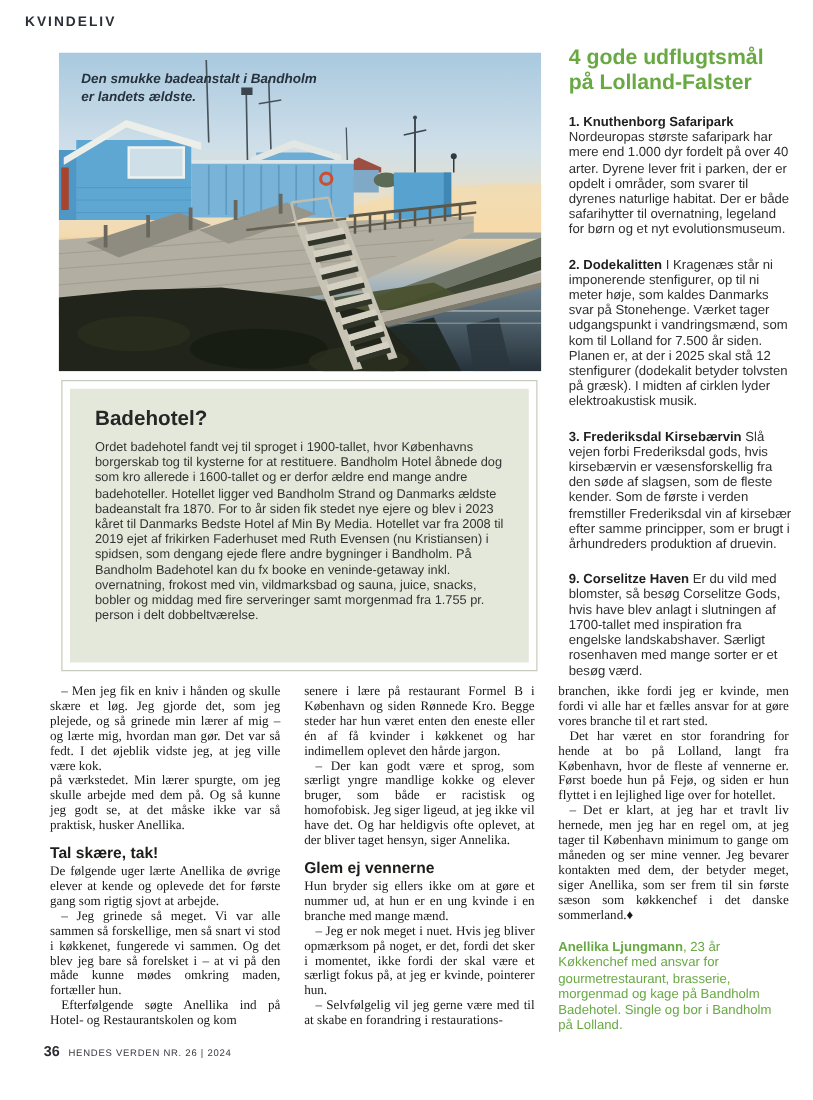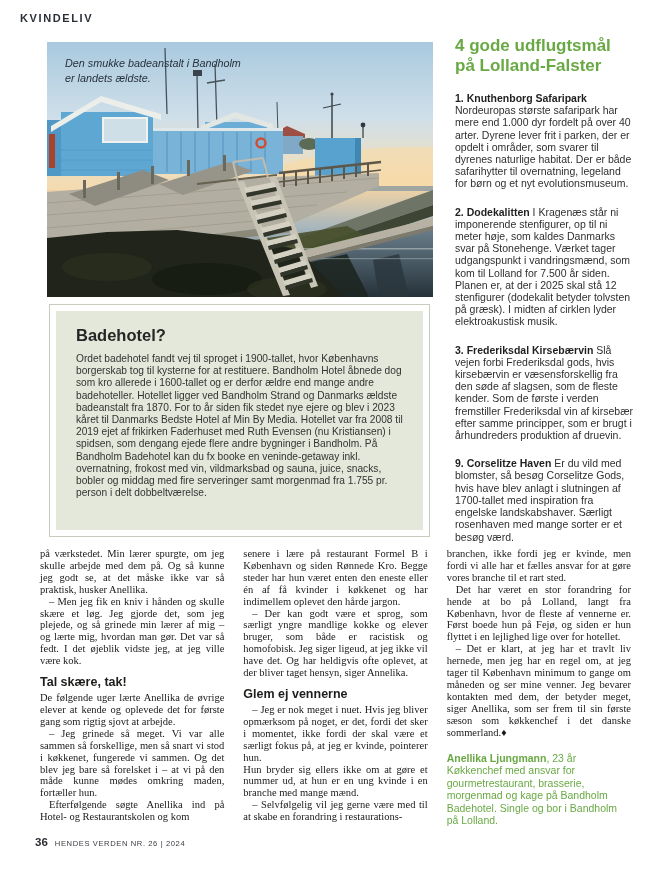--- a/index.html
+++ b/index.html
@@ -17,7 +17,7 @@
   .photo svg { display:block; width:386px; height:255px; }
   .photo-caption {
     position:absolute; left:18px; top:14px;
-    font-style:italic; font-weight:normal; font-size:10.8px; line-height:15px;
+    font-style:italic; font-weight:bold; font-size:10.8px; line-height:15px;
     color:#26323d;
   }
   .photo-caption span { display:block; }

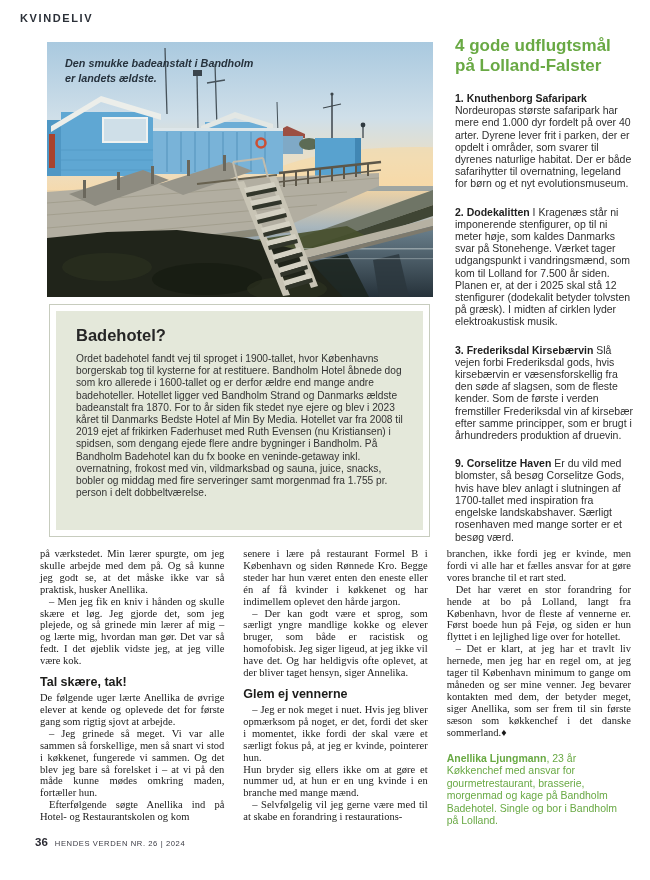--- a/index.html
+++ b/index.html
@@ -256,8 +256,8 @@
 
   <div class="columns">
     <div class="col">
+        <p class="col-p indent">– Men jeg fik en kniv i hånden og skulle skære et løg. Jeg gjorde det, som jeg plejede, og så grinede min lærer af mig – og lærte mig, hvordan man gør. Det var så fedt. I det øjeblik vidste jeg, at jeg ville være kok.</p>
         <p class="col-p">på værkstedet. Min lærer spurgte, om jeg skulle arbejde med dem på. Og så kunne jeg godt se, at det måske ikke var så praktisk, husker Anellika.</p>
-        <p class="col-p indent">– Men jeg fik en kniv i hånden og skulle skære et løg. Jeg gjorde det, som jeg plejede, og så grinede min lærer af mig – og lærte mig, hvordan man gør. Det var så fedt. I det øjeblik vidste jeg, at jeg ville være kok.</p>
         <h3 class="col-subhead">Tal skære, tak!</h3>
         <p class="col-p">De følgende uger lærte Anellika de øvrige elever at kende og oplevede det for første gang som rigtig sjovt at arbejde.</p>
         <p class="col-p indent">– Jeg grinede så meget. Vi var alle sammen så forskellige, men så snart vi stod i køkkenet, fungerede vi sammen. Og det blev jeg bare så forelsket i – at vi på den måde kunne mødes omkring maden, fortæller hun.</p>

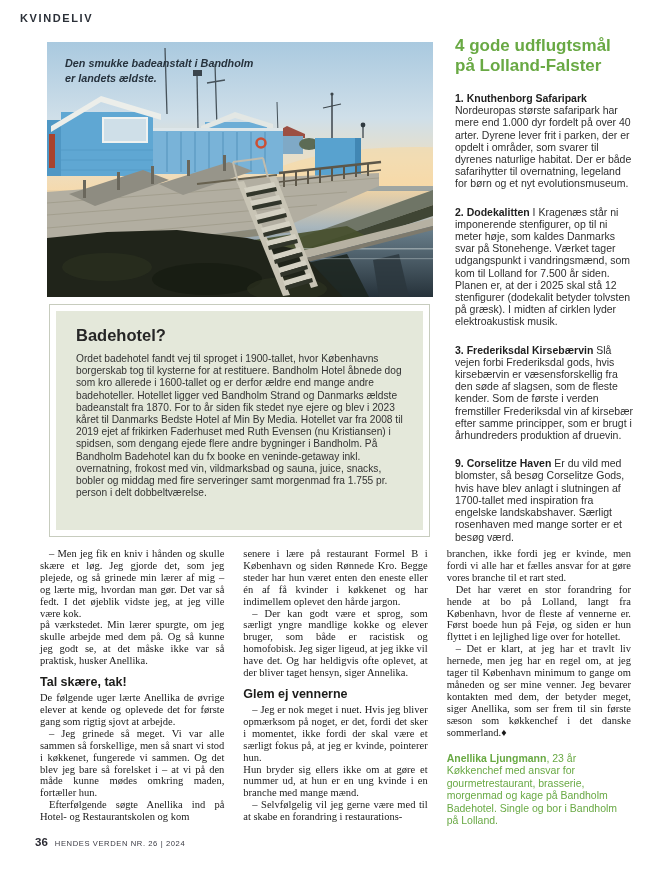--- a/index.html
+++ b/index.html
@@ -267,8 +267,8 @@
         <p class="col-p">senere i lære på restaurant Formel B i København og siden Rønnede Kro. Begge steder har hun været enten den eneste eller én af få kvinder i køkkenet og har indimellem oplevet den hårde jargon.</p>
         <p class="col-p indent">– Der kan godt være et sprog, som særligt yngre mandlige kokke og elever bruger, som både er racistisk og homofobisk. Jeg siger ligeud, at jeg ikke vil have det. Og har heldigvis ofte oplevet, at der bliver taget hensyn, siger Annelika.</p>
         <h3 class="col-subhead">Glem ej vennerne</h3>
+        <p class="col-p">Hun bryder sig ellers ikke om at gøre et nummer ud, at hun er en ung kvinde i en branche med mange mænd.</p>
         <p class="col-p indent">– Jeg er nok meget i nuet. Hvis jeg bliver opmærksom på noget, er det, fordi det sker i momentet, ikke fordi der skal være et særligt fokus på, at jeg er kvinde, pointerer hun.</p>
-        <p class="col-p">Hun bryder sig ellers ikke om at gøre et nummer ud, at hun er en ung kvinde i en branche med mange mænd.</p>
         <p class="col-p indent">– Selvfølgelig vil jeg gerne være med til at skabe en forandring i restaurations-</p>
       </div>
     <div class="col">

